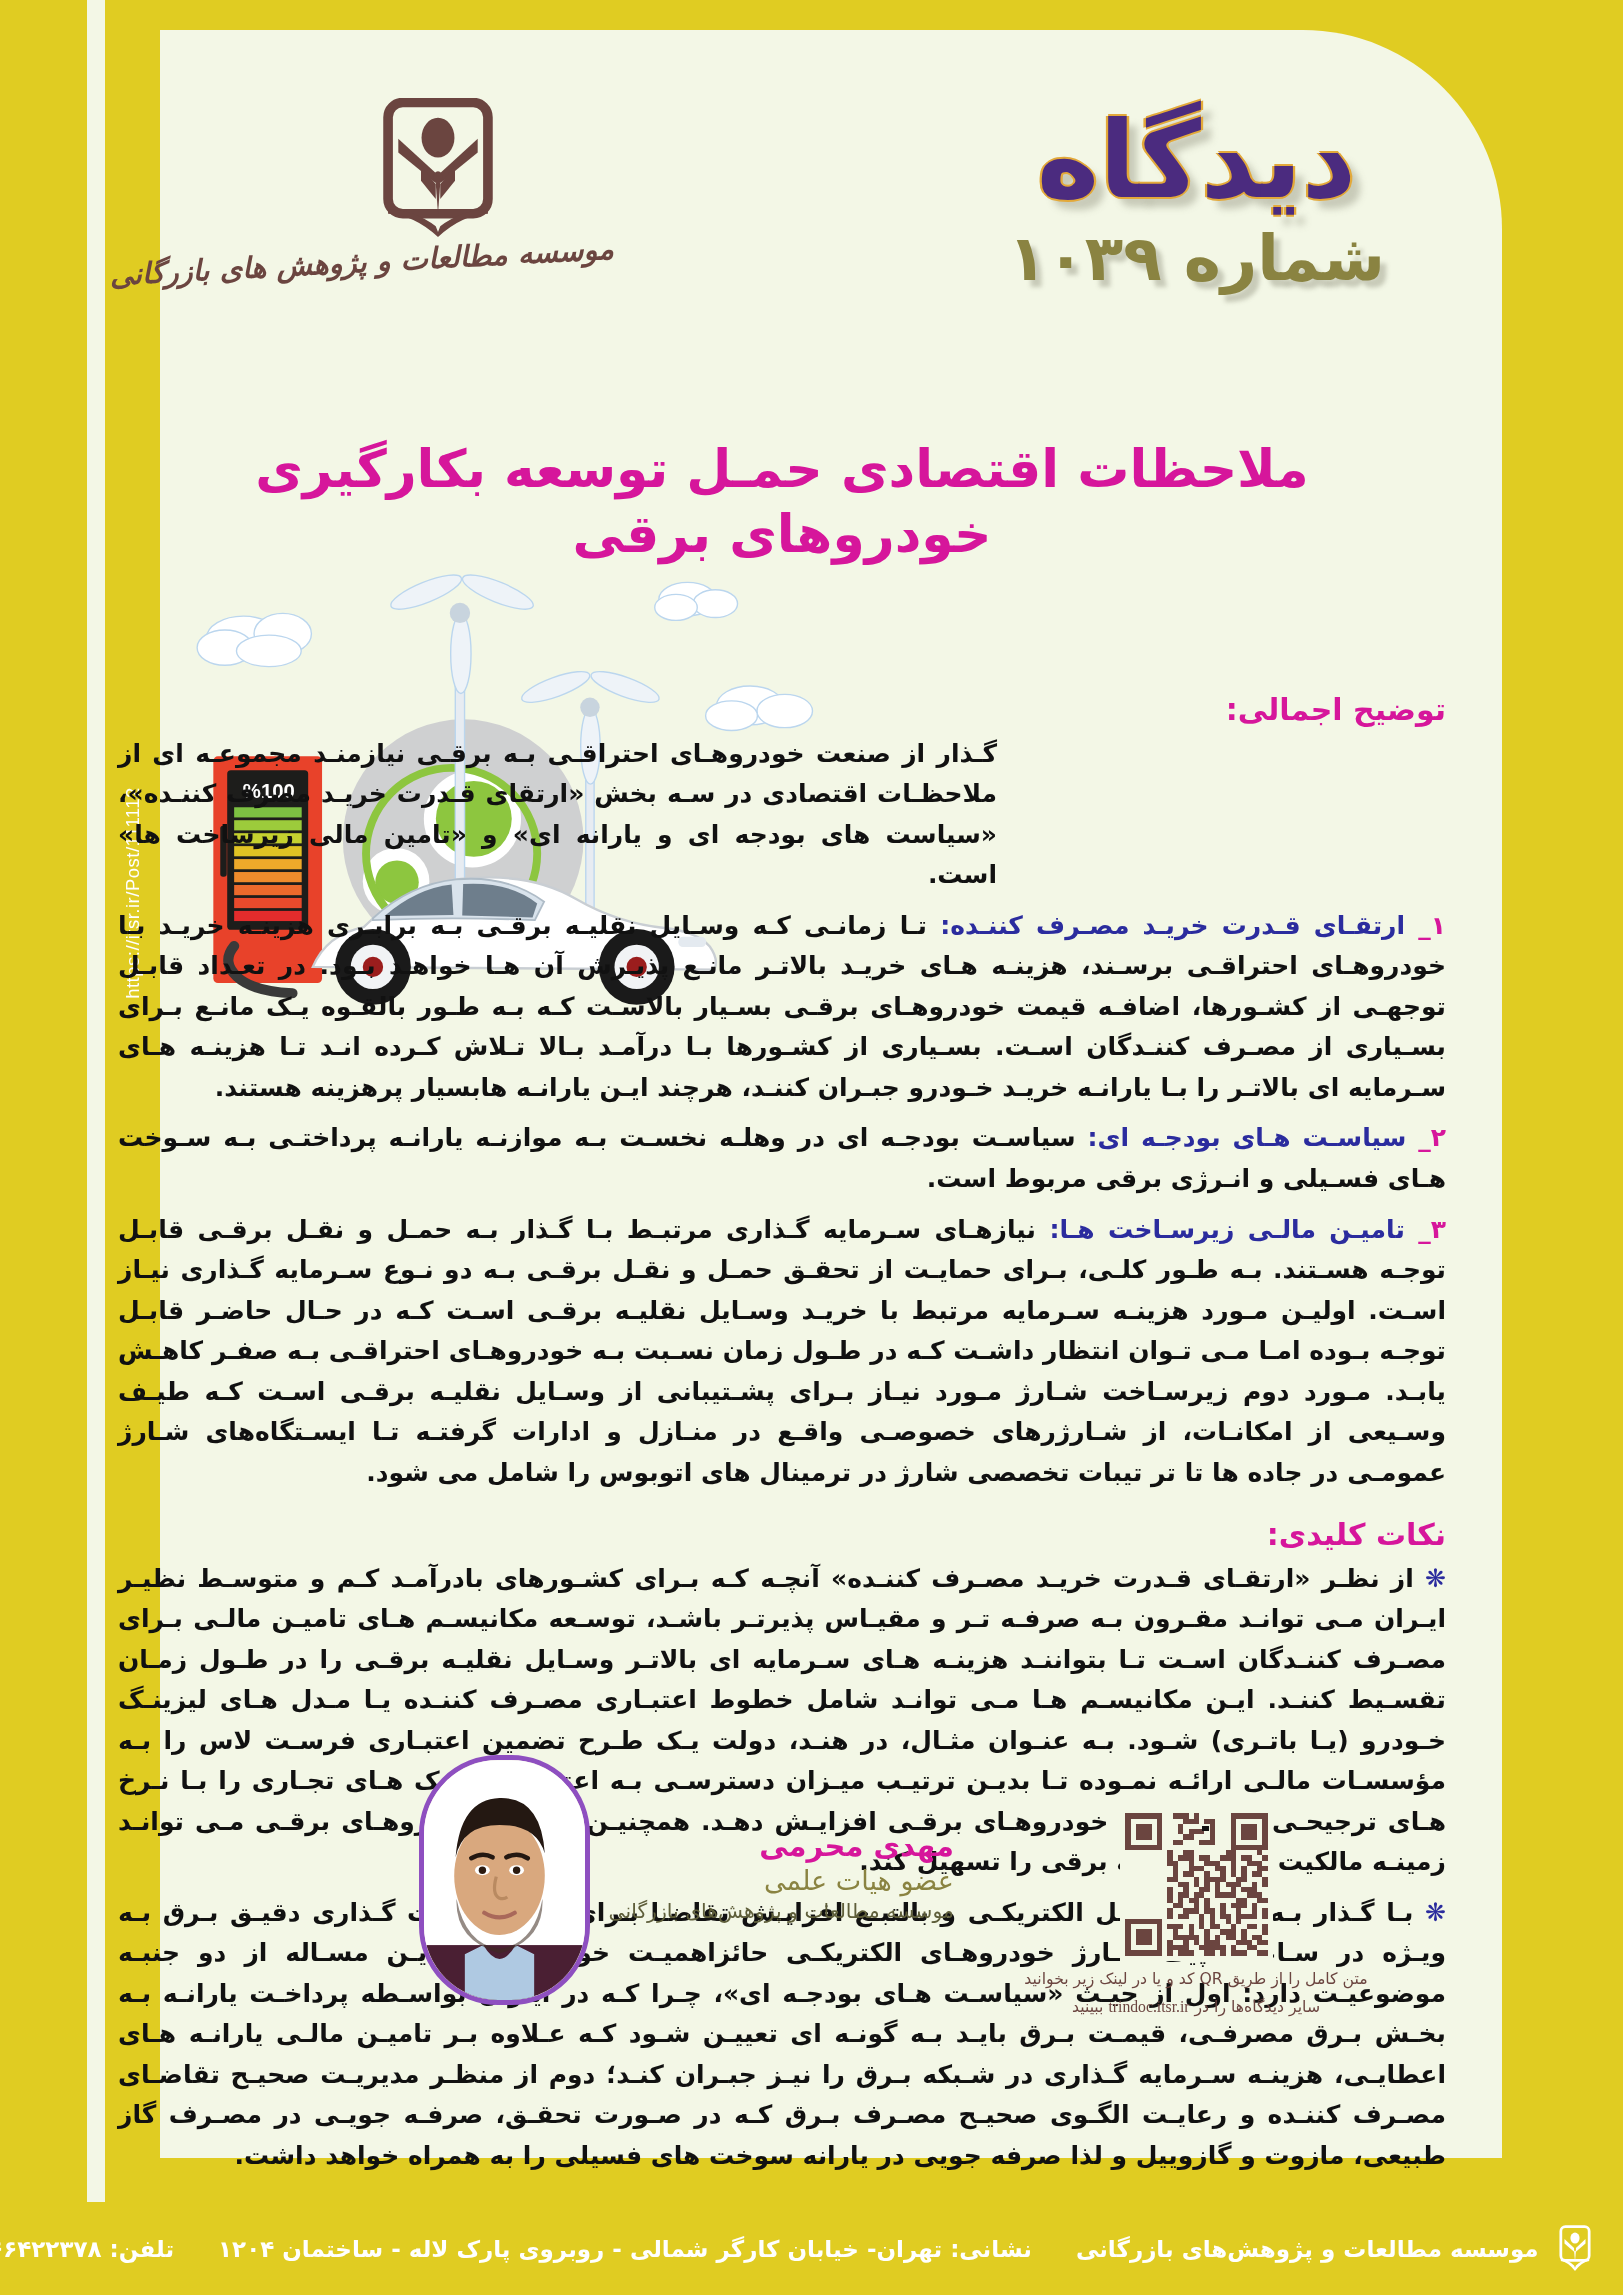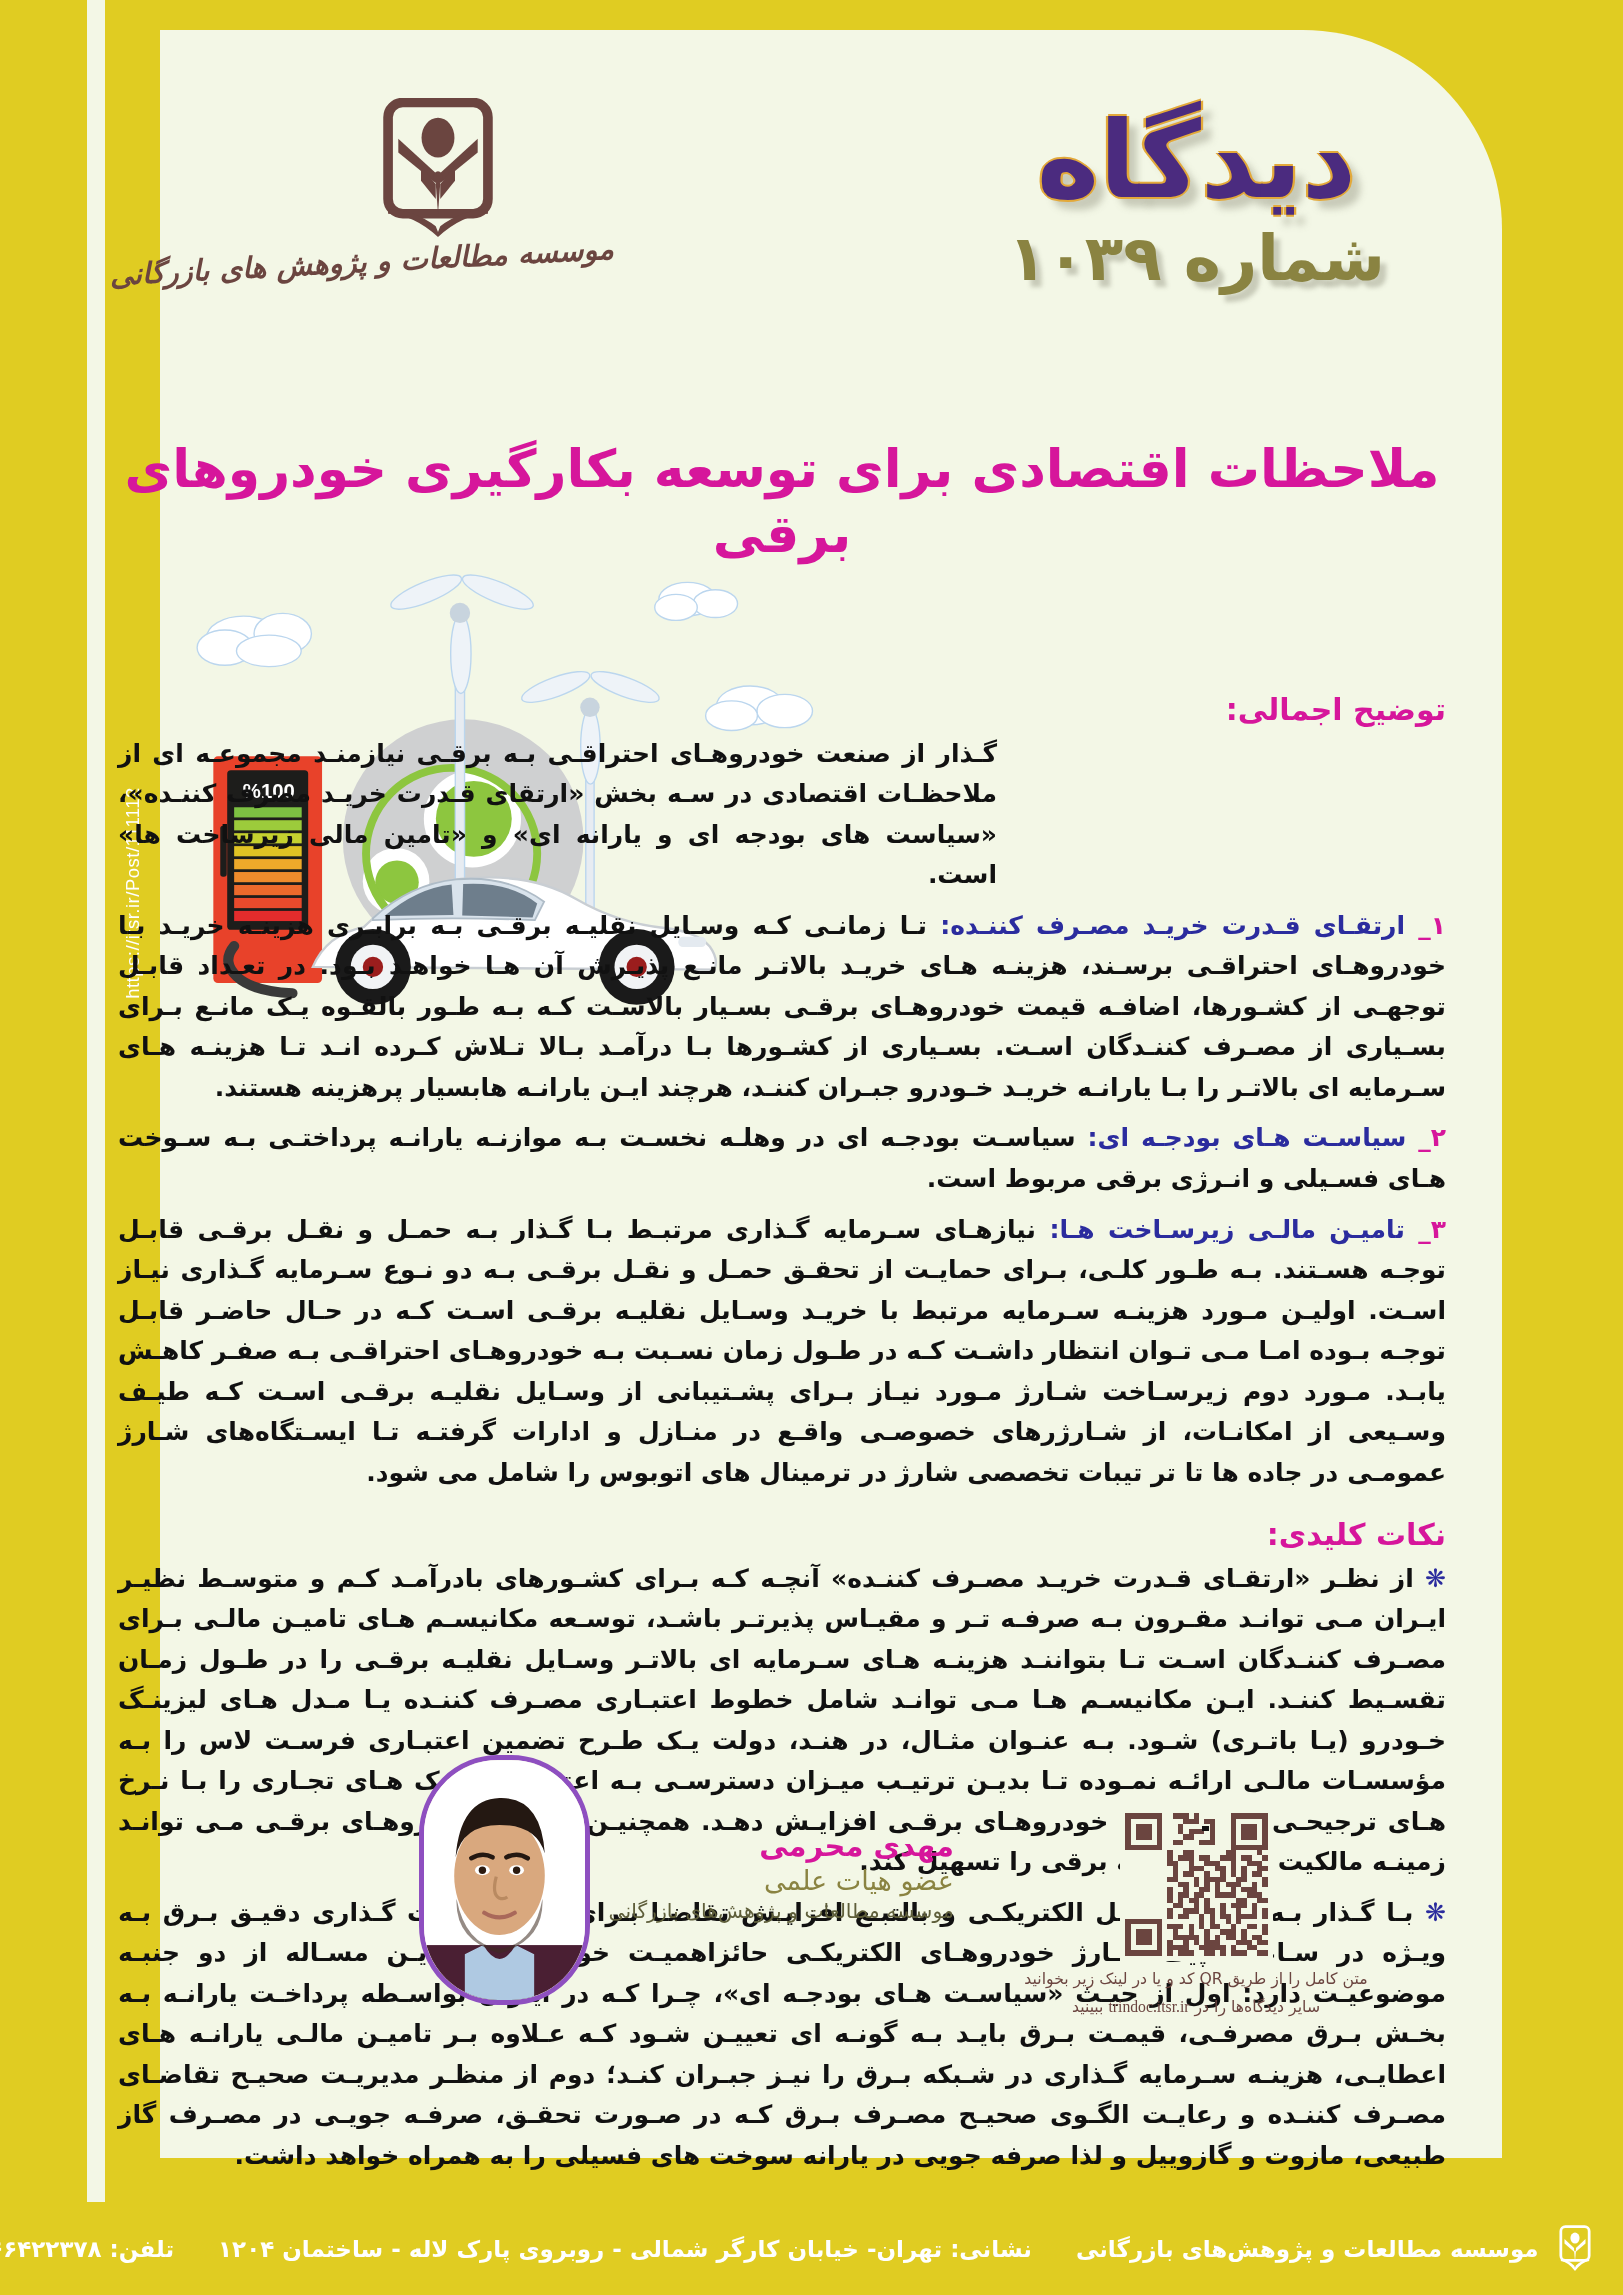--- a/index.html
+++ b/index.html
@@ -185,7 +185,7 @@
       <div class="logo-caption">موسسه مطالعات و پژوهش های بازرگانی</div>
     </div>
 
-    <div class="headline">ملاحظات اقتصادی برای توسعه بکارگیری خودروهای برقی</div>
+    <div class="headline">ملاحظات اقتصادی حمـل توسعه بکارگیری خودروهای برقی</div>
 
     <svg class="illus" viewBox="0 0 1420 1000">
 

